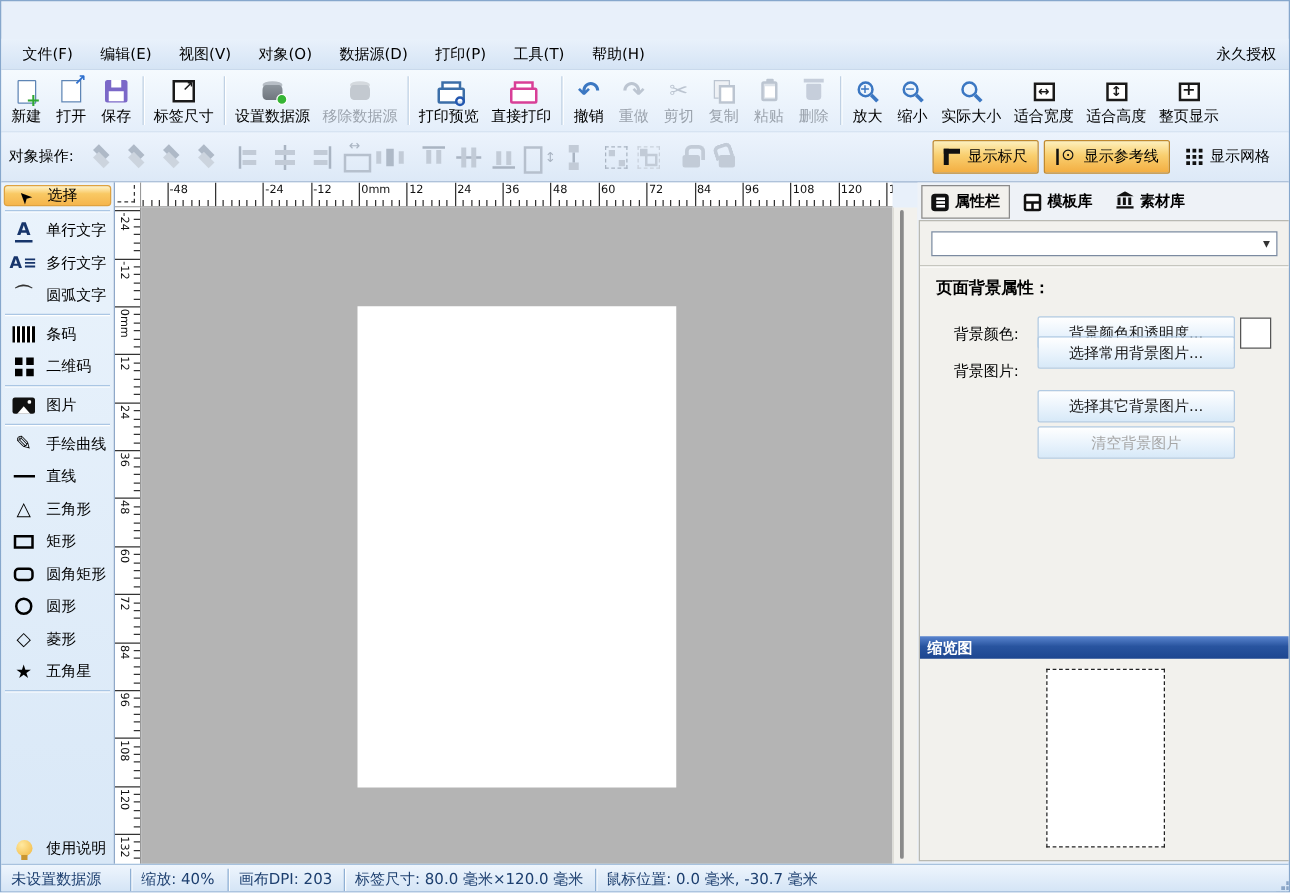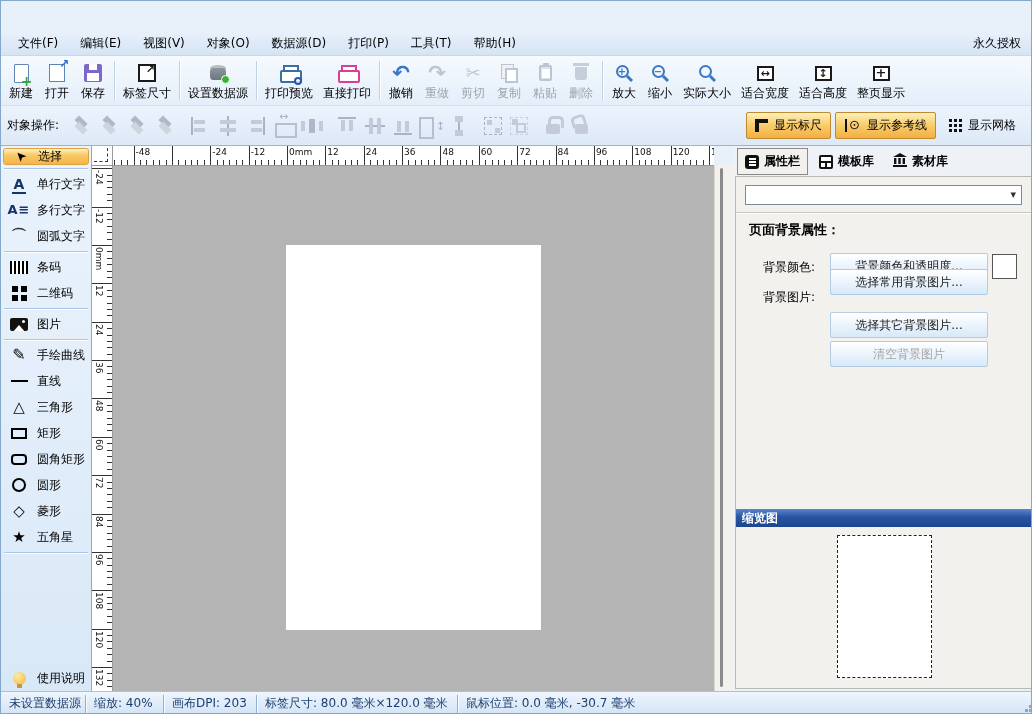--- a/index.html
+++ b/index.html
@@ -231,6 +231,12 @@
           </span>
         </span>
         <span class="tlbl">设置数据源</span>
+      </div>
+    <div class="tb1 dis">
+        <span class="tico">
+          <span class="i-db"></span>
+        </span>
+        <span class="tlbl">移除数据源</span>
       </div>
     <div class="vsep"></div>
     <div class="tb1">

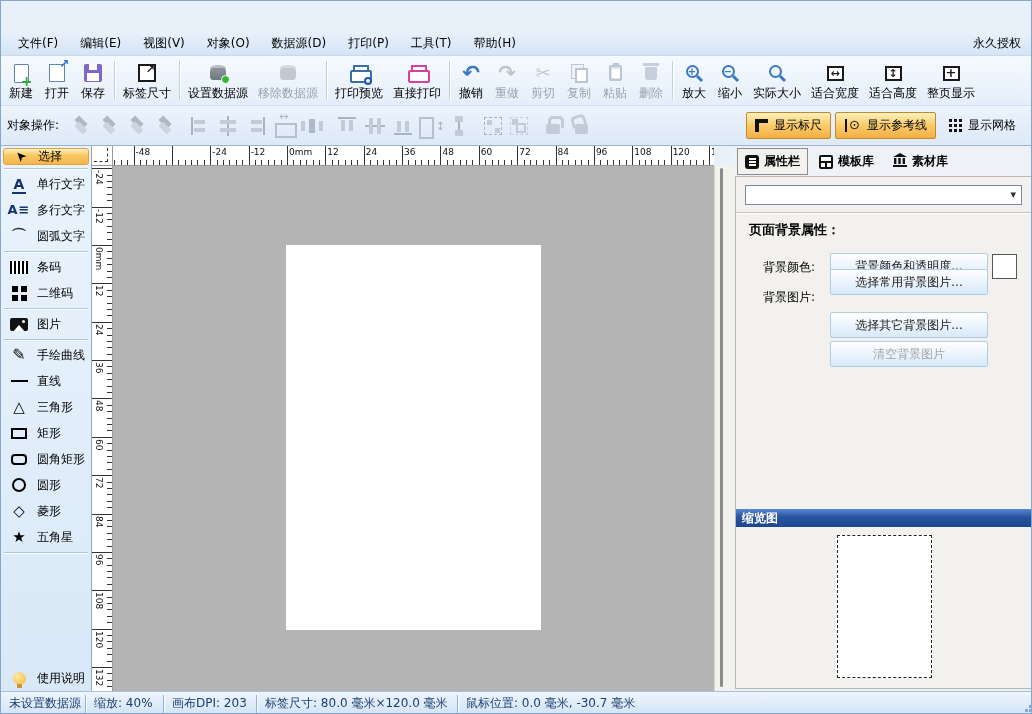--- a/index.html
+++ b/index.html
@@ -175,7 +175,7 @@
   
   .statusbar { position:absolute; left:0; top:690px; width:100%; height:24px; background:linear-gradient(#eef5fd,#d2e3f5); border-top:1px solid #a8c2de; display:flex; align-items:center; color:#1d3f6f; }
   .scell { padding:0 8px; white-space:nowrap; }
-  .sc0 { width:84px; } .sc1 { width:77px; } .sc2 { width:92px; } .sc3 { width:200px; }
+  .sc0 { width:103px; } .sc1 { width:77px; } .sc2 { width:92px; } .sc3 { width:200px; }
   .ssep { width:1px; height:18px; background:#8fb0d4; box-shadow:1px 0 0 rgba(255,255,255,.85); flex:none; }
   .grip { position:absolute; right:3px; bottom:3px; width:3px; height:3px; background:#8aa6c8; box-shadow:-4px 4px 0 #8aa6c8,4px -4px 0 #8aa6c8,0 4px 0 #8aa6c8,4px 0 0 #8aa6c8,4px 4px 0 #8aa6c8; }
 </style>

